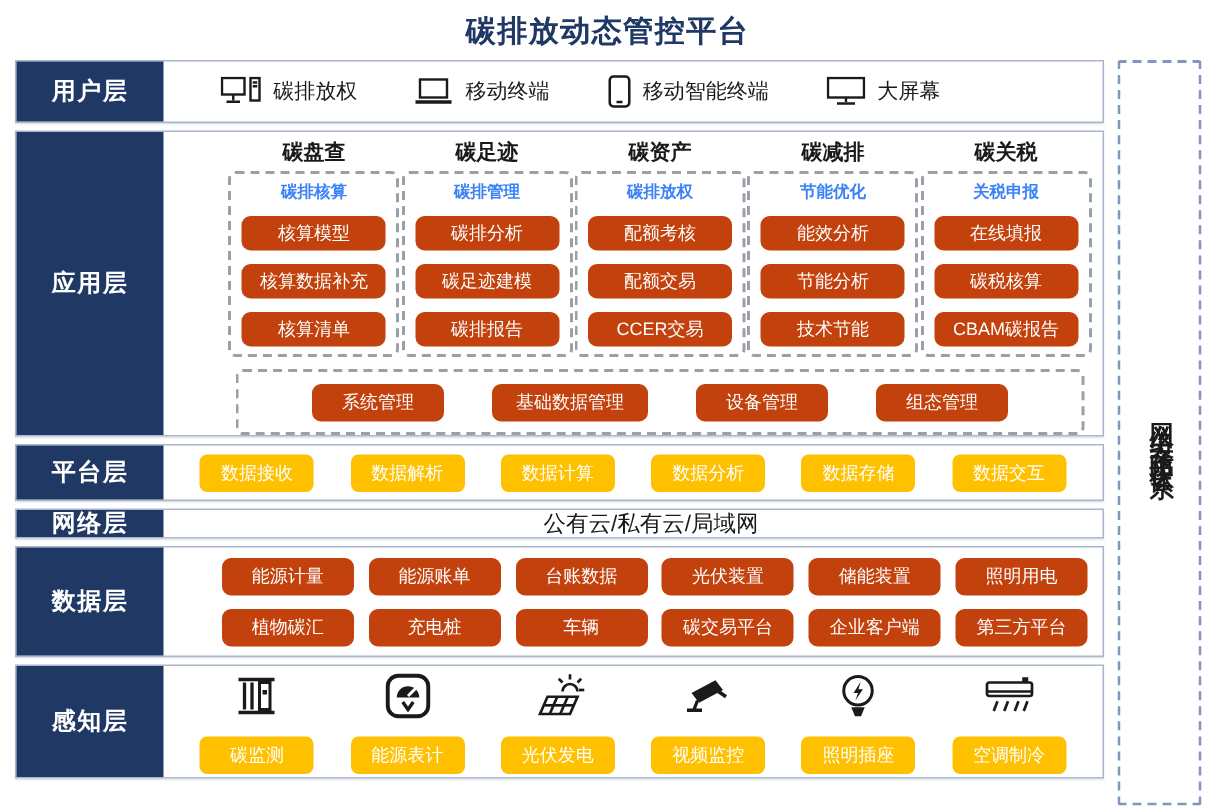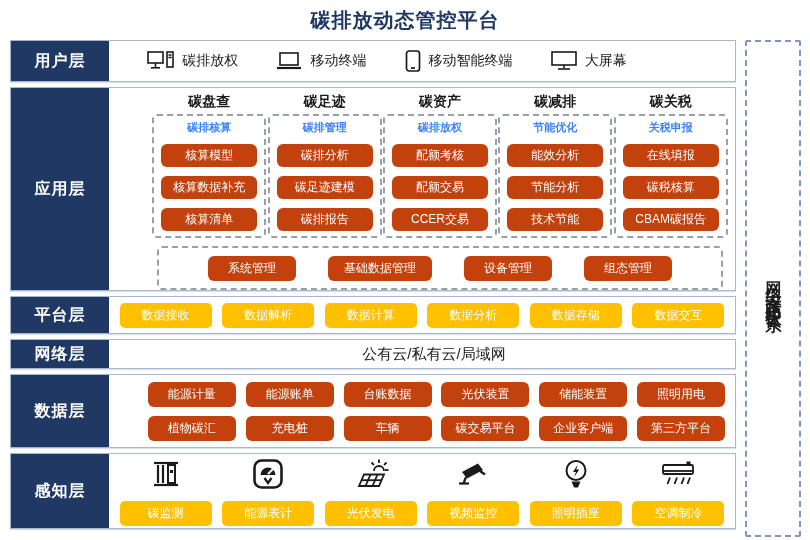--- a/index.html
+++ b/index.html
@@ -52,7 +52,7 @@
   
   .platform-content { display:flex; align-items:center; justify-content:space-evenly; }
   .chip-yellow { background:#FFC000; color:#fff; font-size:12px; text-align:center;
-    border-radius:5px; padding:4px 0; width:92px; white-space:nowrap; }
+    border-radius:5px; padding:4px 0; width:76px; white-space:nowrap; }
 
   
   .network-content { display:flex; align-items:center; justify-content:center;

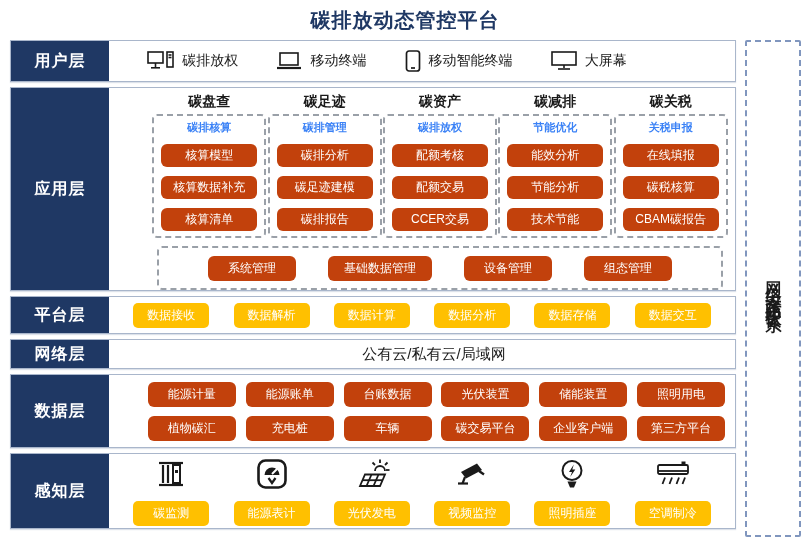--- a/index.html
+++ b/index.html
@@ -23,7 +23,7 @@
   .row-user { height:42px; }
   .row-app { height:204px; }
   .row-platform { height:38px; }
-  .row-network { height:30px; }
+  .row-network { height:20px; }
   .row-data { height:74px; }
   .row-sensing { height:76px; }
 

